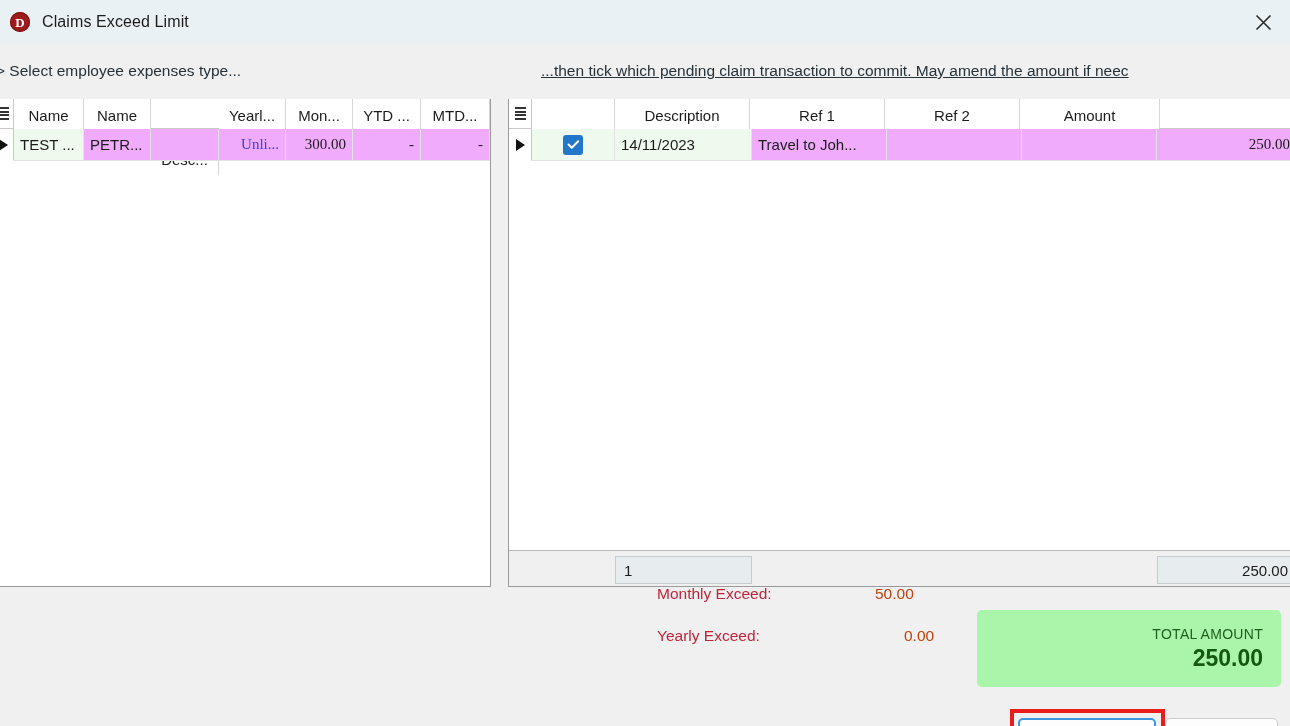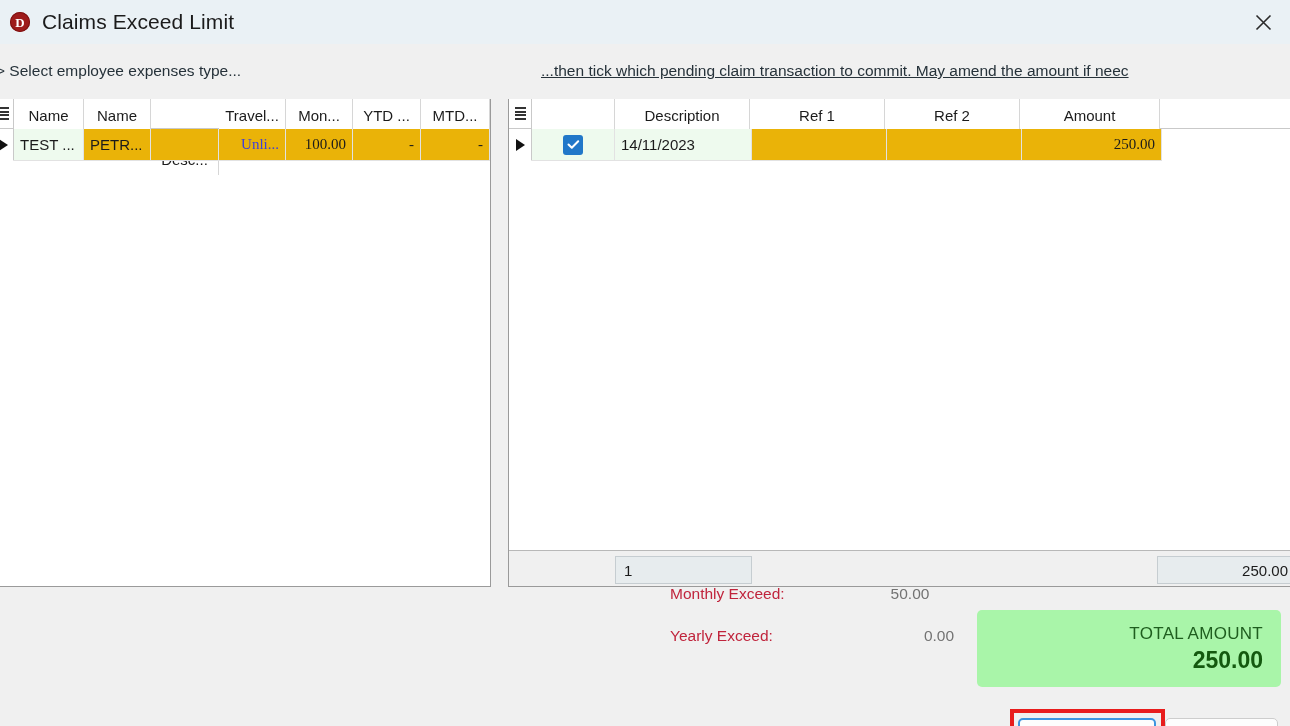--- a/index.html
+++ b/index.html
@@ -31,7 +31,7 @@
     line-height: 1; font-family: "Liberation Serif", serif;
   }
   .title-text {
-    margin-left: 12px; font-size: 21px; color: #1b1b1b;
+    margin-left: 12px; font-size: 16px; color: #1b1b1b;
     letter-spacing: .1px;
   }
   .close-btn {

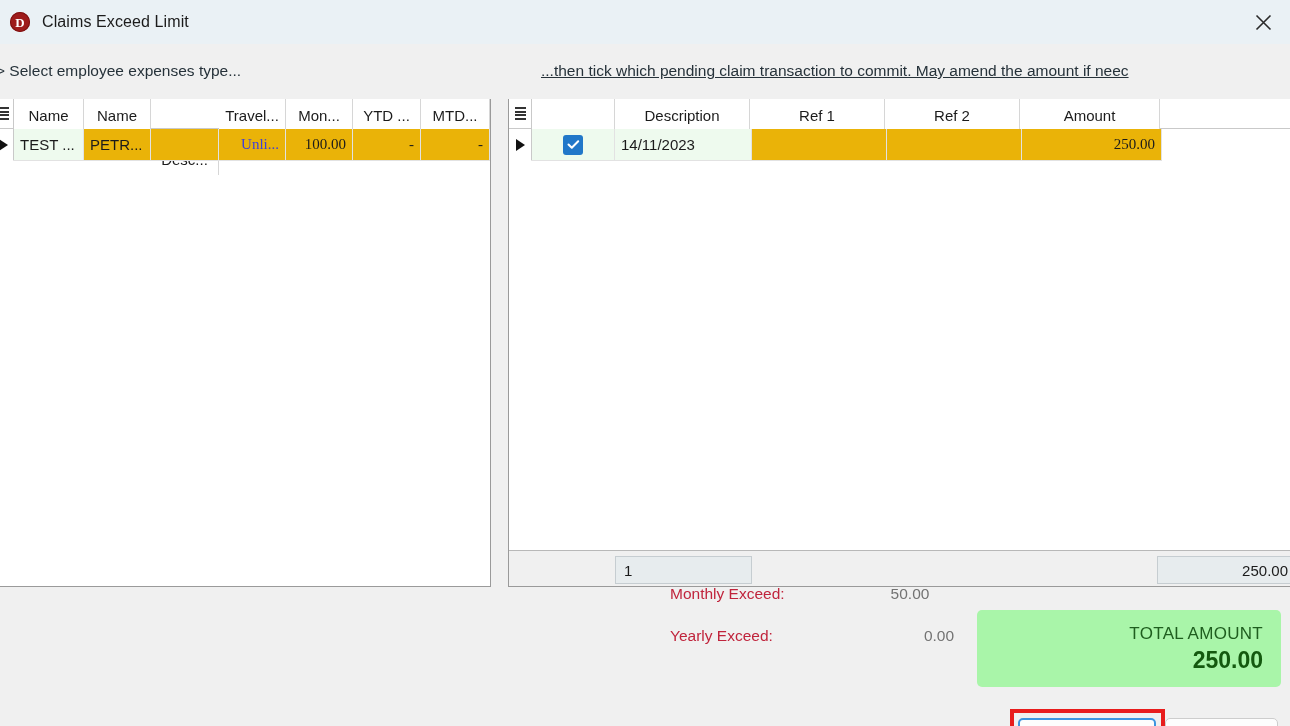--- a/index.html
+++ b/index.html
@@ -244,7 +244,7 @@
         <div class="gh-cell center" style="width:70px;">Name</div>
         <div class="gh-cell center" style="width:67px;">Name</div>
         <div class="gh-cell center" style="width:68px;margin-top:44px;">Desc...</div>
-        <div class="gh-cell center" style="width:67px;">Travel...</div>
+        <div class="gh-cell center" style="width:67px;">Yearl...</div>
         <div class="gh-cell center" style="width:67px;">Mon...</div>
         <div class="gh-cell center" style="width:68px;">YTD ...</div>
         <div class="gh-cell center" style="width:69px;">MTD...</div>

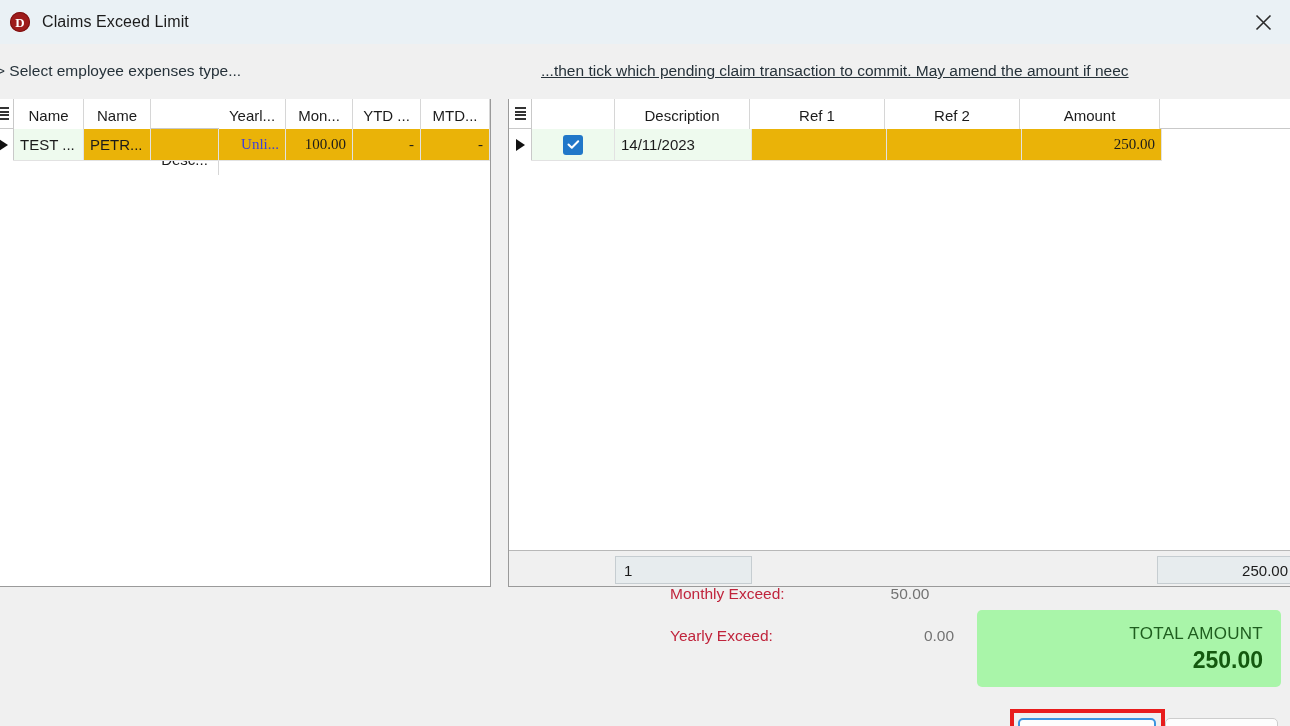--- a/index.html
+++ b/index.html
@@ -122,7 +122,7 @@
     background: #f2f2f2;
   }
   .gr-cell.sel   { background: #eefaee; }
-  .gr-cell.plain { background: #eab308; }
+  .gr-cell.plain { background: #f0abfc; }
   .gr-cell.right { justify-content: flex-end; font-family: Liberation Serif, serif; }
   .gr-cell.center{ justify-content: center; }
   .gr-cell.link  { color: #4040d8; }

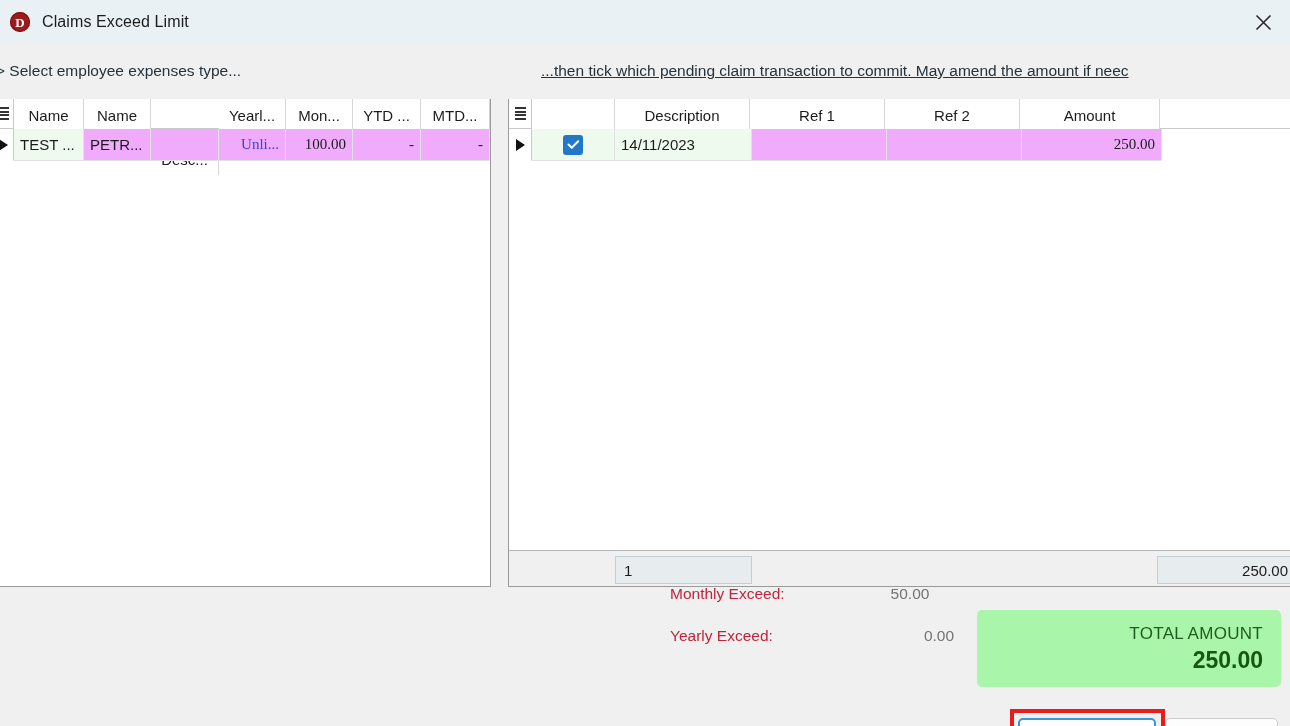--- a/index.html
+++ b/index.html
@@ -258,7 +258,7 @@
         <div class="gr-cell plain" style="width:67px;">PETR...</div>
         <div class="gr-cell plain" style="width:68px;"></div>
         <div class="gr-cell plain link right" style="width:67px;">Unli...</div>
-        <div class="gr-cell plain right" style="width:67px;">100.00</div>
+        <div class="gr-cell plain right" style="width:67px;">300.00</div>
         <div class="gr-cell plain right" style="width:68px;">-</div>
         <div class="gr-cell plain right" style="width:69px;">-</div>
       </div>

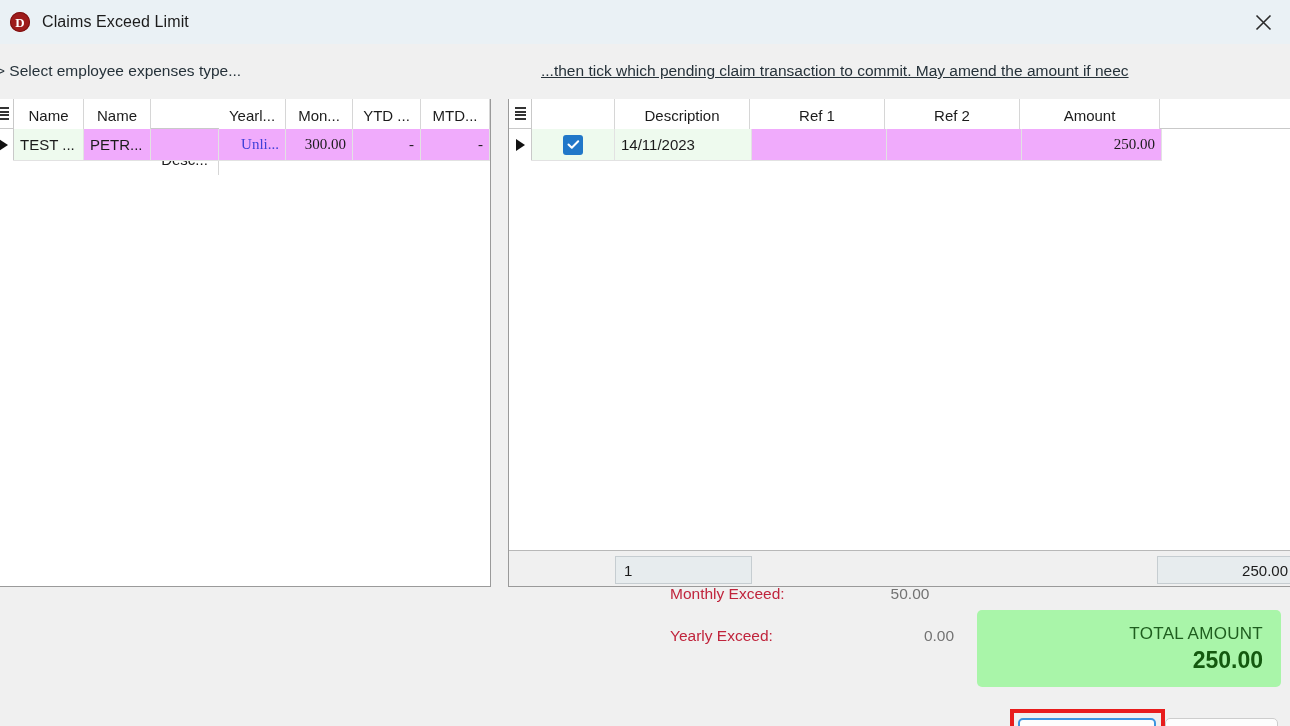--- a/index.html
+++ b/index.html
@@ -301,6 +301,7 @@
           </div>
         </div>
         <div class="gr-cell sel" style="width:137px;">14/11/2023</div>
+        <div class="gr-cell plain" style="width:135px;">Travel to Joh...</div>
         <div class="gr-cell plain" style="width:135px;"></div>
         <div class="gr-cell plain" style="width:135px;"></div>
         <div class="gr-cell plain right" style="width:140px;">250.00</div>

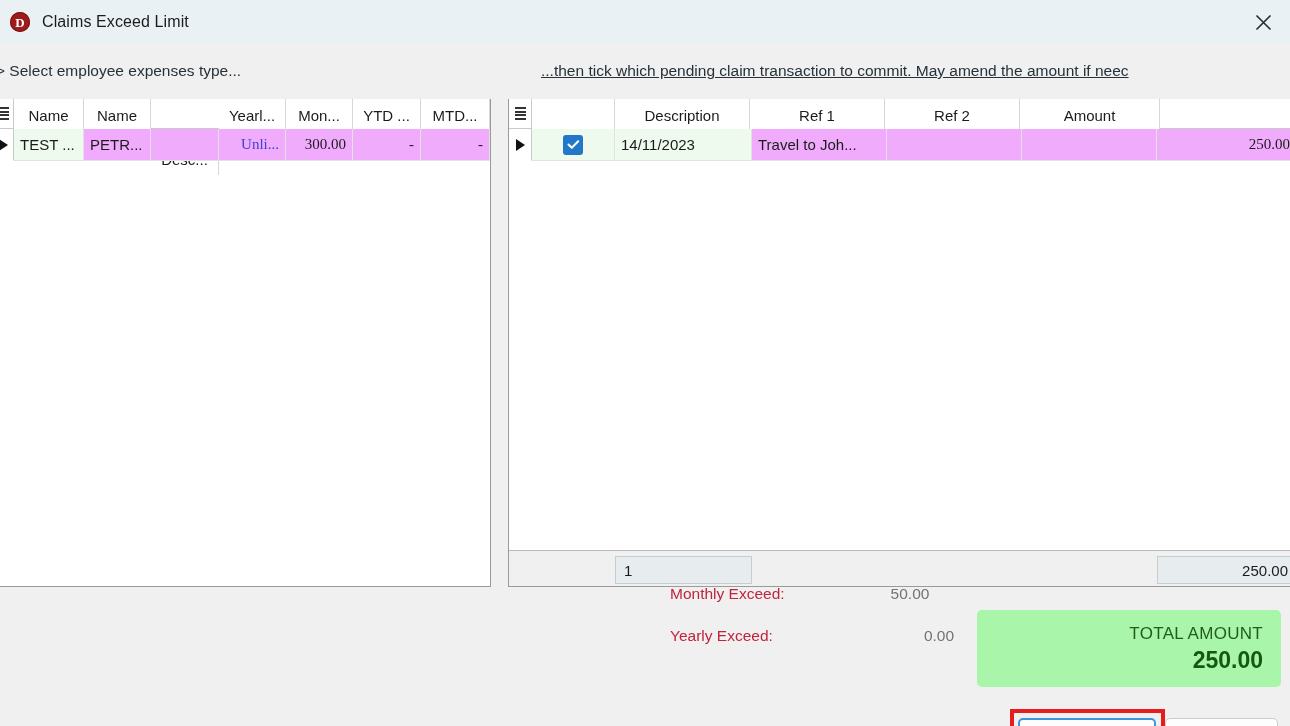--- a/index.html
+++ b/index.html
@@ -167,7 +167,6 @@
   .exceed-label {
     position: absolute; font-size: 15.5px; color: #c0243c;
     white-space: nowrap;
-    margin-left: 13px;
   }
   .exceed-value {
     position: absolute; font-size: 15.5px; color: #737373;

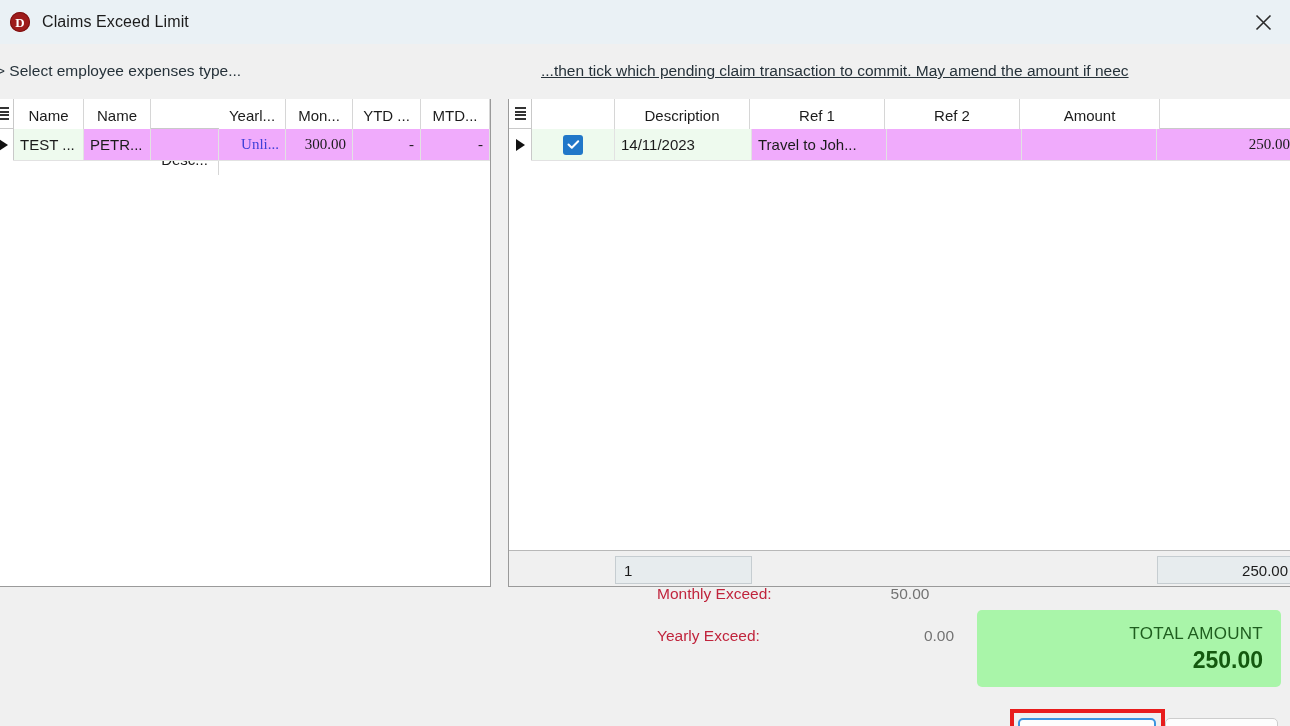--- a/index.html
+++ b/index.html
@@ -169,8 +169,8 @@
     white-space: nowrap;
   }
   .exceed-value {
-    position: absolute; font-size: 15.5px; color: #737373;
-    white-space: nowrap; text-align: center; width: 70px;
+    position: absolute; font-size: 15.5px; color: #c2410c;
+    white-space: nowrap; text-align: left; width: 70px;
   }
 
   .total-box {

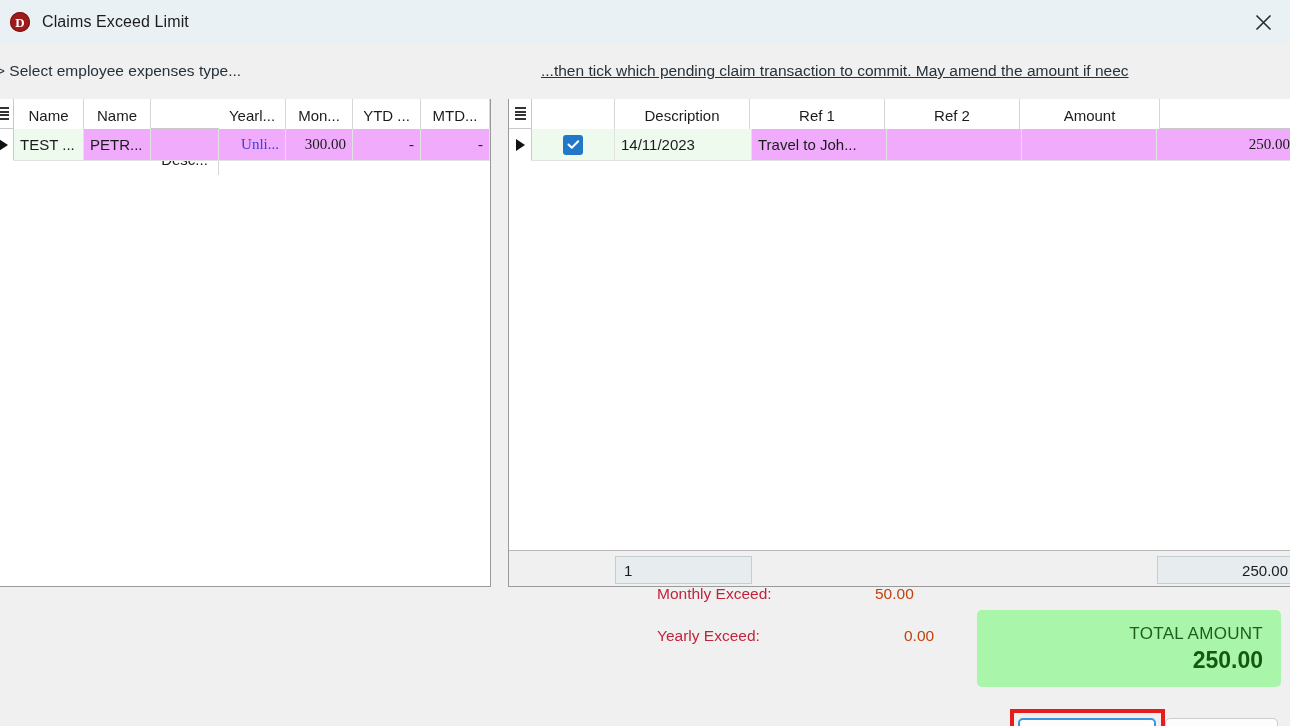--- a/index.html
+++ b/index.html
@@ -181,7 +181,7 @@
     align-items: flex-end; justify-content: center;
     padding-right: 18px;
   }
-  .total-label { font-size: 17px; color: #1f5e1f; letter-spacing: .3px; }
+  .total-label { font-size: 14px; color: #1f5e1f; letter-spacing: .3px; }
   .total-value { font-size: 23px; font-weight: bold; color: #14590f; margin-top: 3px; }
 
   

